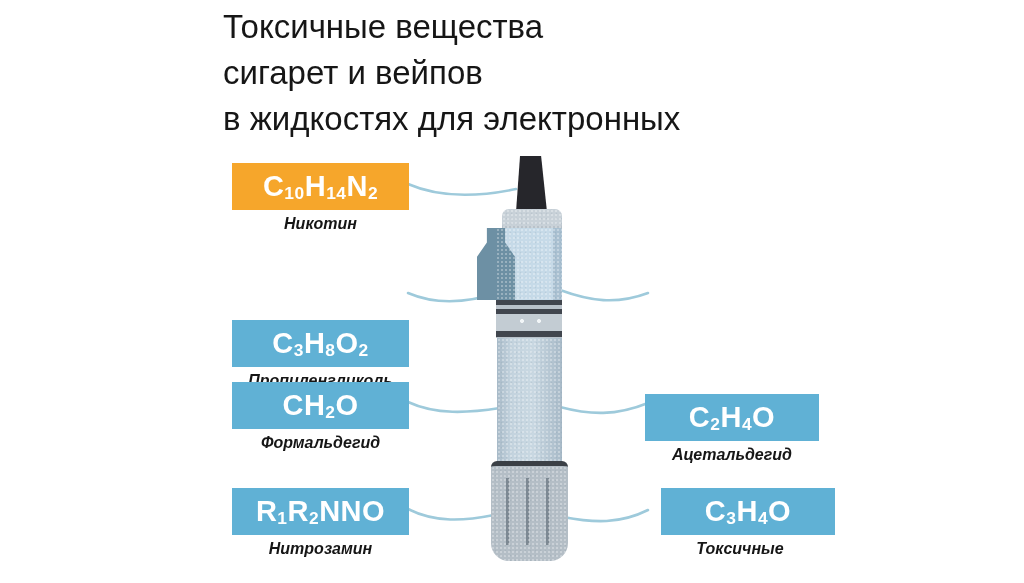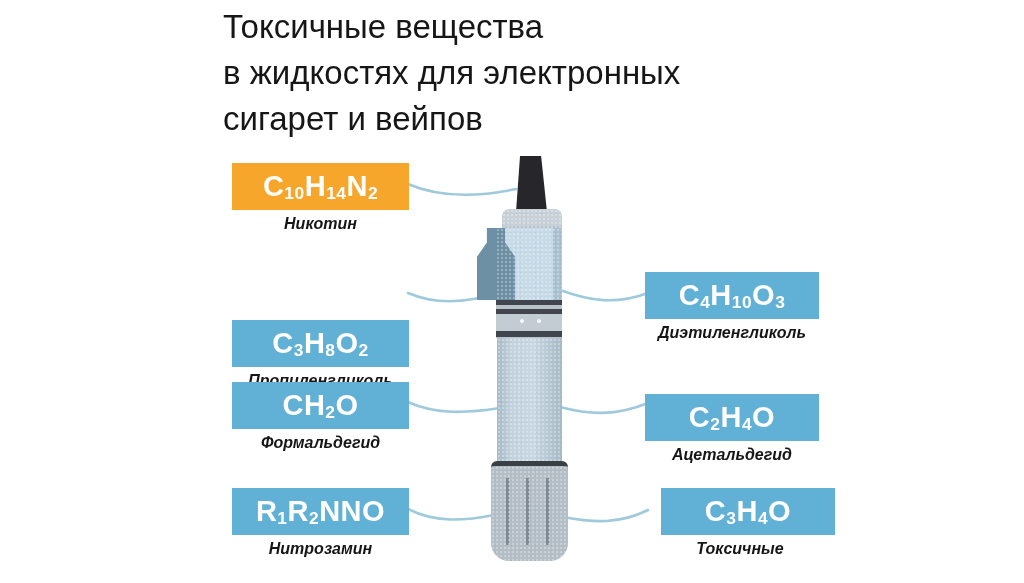--- a/index.html
+++ b/index.html
@@ -117,8 +117,8 @@
 
   <div class="title">
     <div>Токсичные вещества</div>
+    <div>сигарет и вейпов</div>
     <div>в жидкостях для электронных</div>
-    <div>сигарет и вейпов</div>
   </div>
 
   <div class="chip-group g-l1">

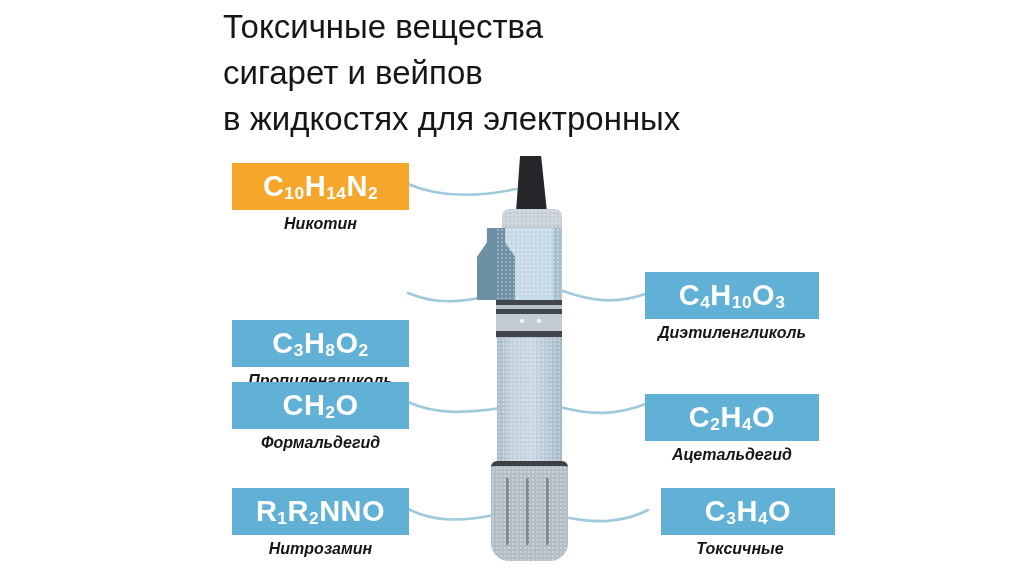--- a/index.html
+++ b/index.html
@@ -149,12 +149,6 @@
     <div class="chip-label">Нитрозамин</div>
   </div>
 
-  <div class="chip-group g-r1">
-    <div class="chip blue">
-      <span class="formula">C<sub>4</sub>H<sub>1</sub><sub>0</sub>O<sub>3</sub></span>
-    </div>
-    <div class="chip-label">Диэтиленгликоль</div>
-  </div>
 
   <div class="chip-group g-r2">
     <div class="chip blue">

